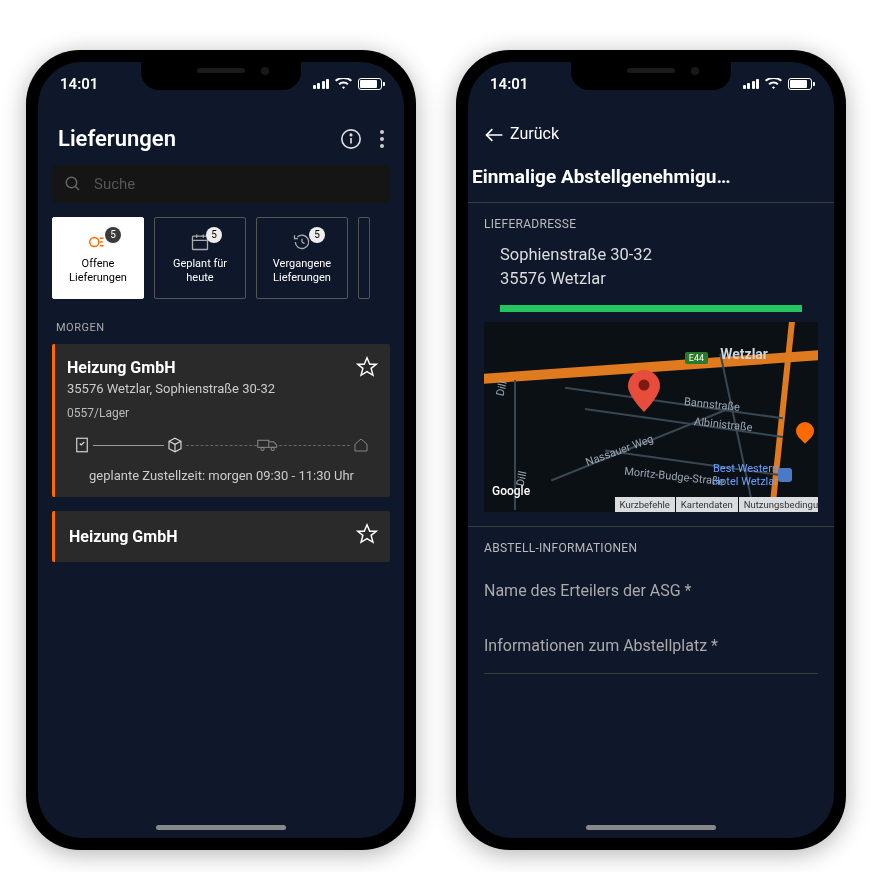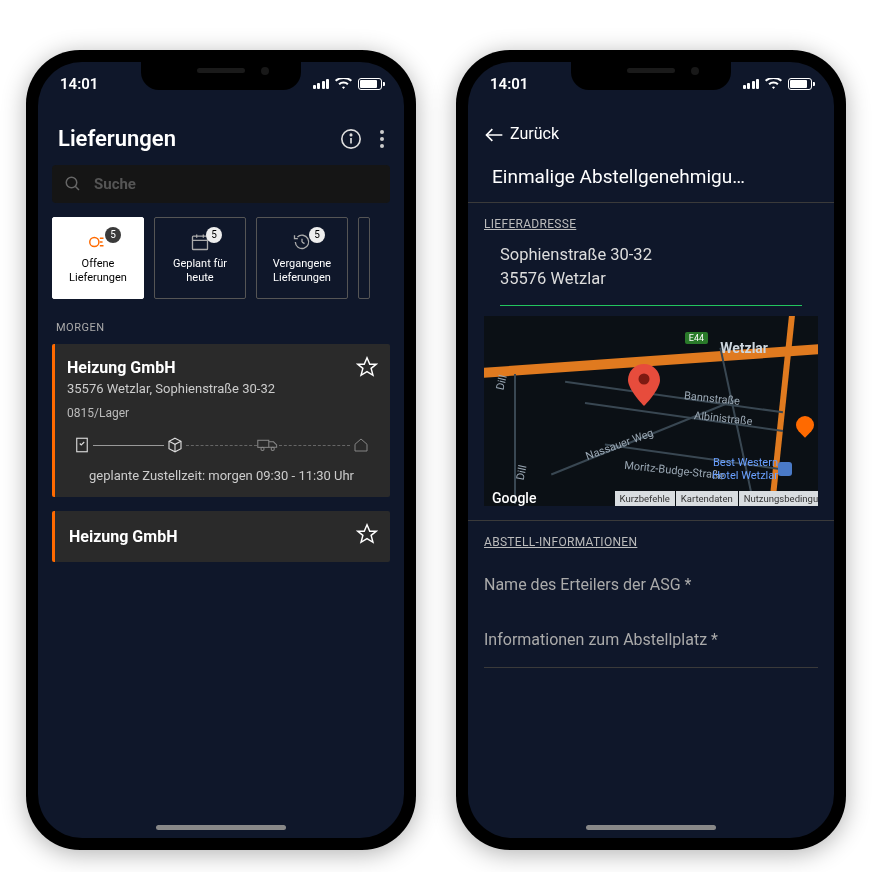--- a/index.html
+++ b/index.html
@@ -109,7 +109,6 @@
     align-items: flex-end;
     color: #555;
     font-size: 15px;
-    font-weight: bold;
   }
 
   .tabs {

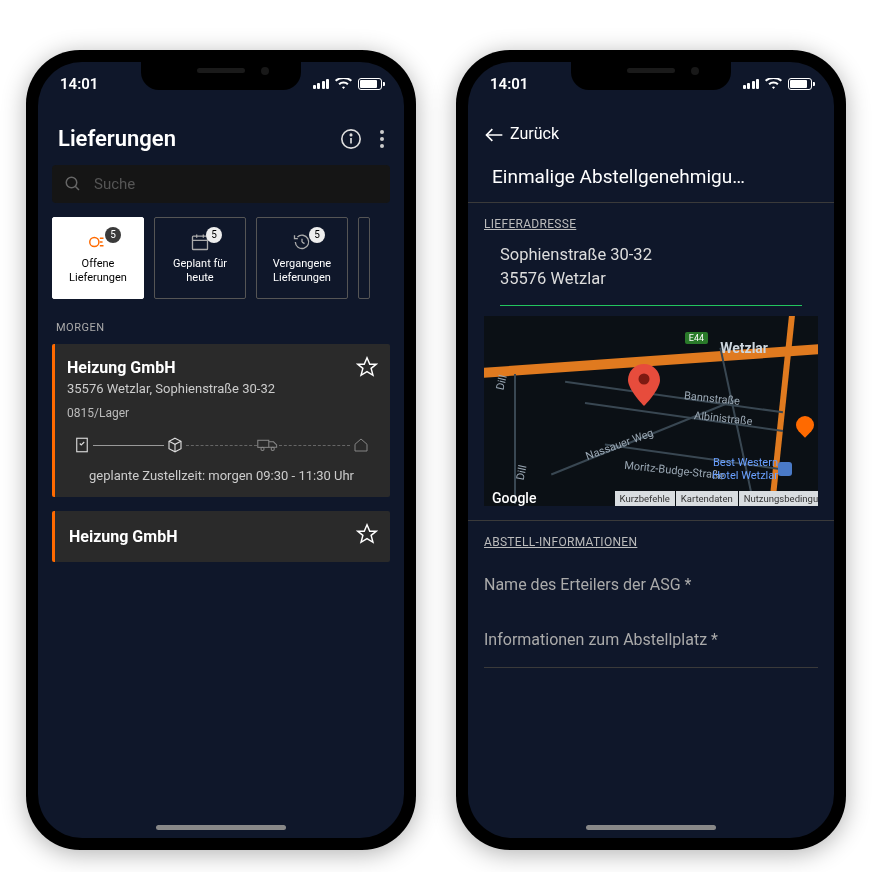--- a/index.html
+++ b/index.html
@@ -185,9 +185,9 @@
     font-size: 16px;
   }
   .title-row {
-    padding: 8px 24px 14px;
+    padding: 8px 4px 14px;
     font-size: 19px;
-    font-weight: 400;
+    font-weight: 700;
     white-space: nowrap;
     overflow: hidden;
     text-overflow: ellipsis;

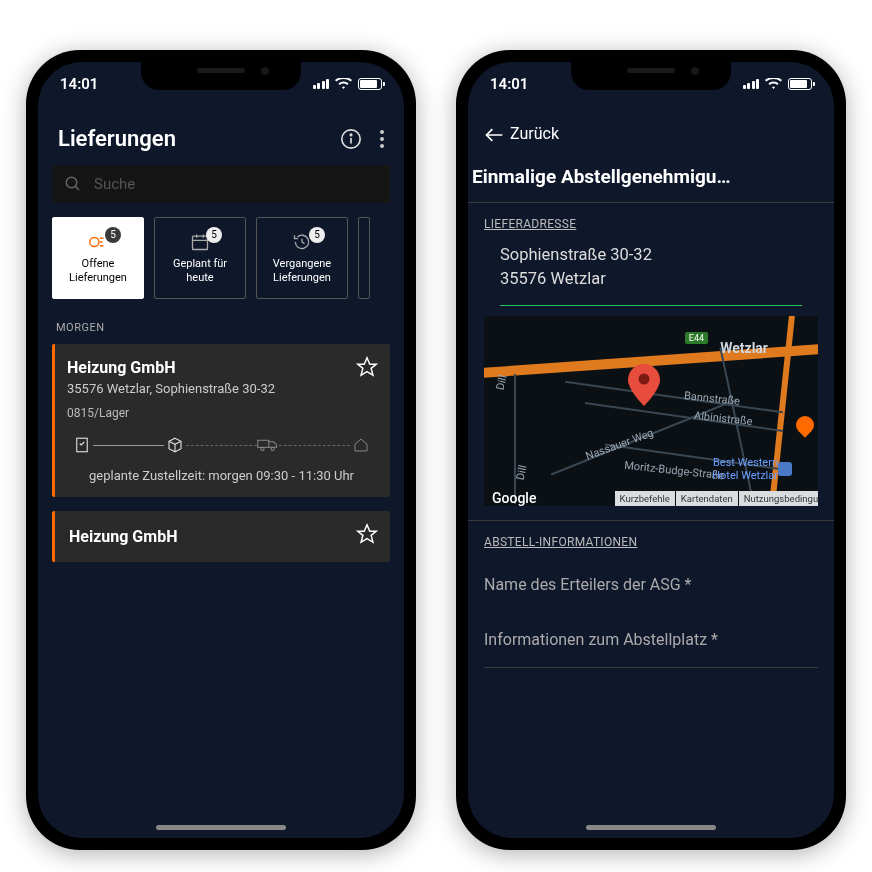--- a/index.html
+++ b/index.html
@@ -196,7 +196,6 @@
   .sec-head {
     font-size: 12px; color:#bbb; letter-spacing:0.3px;
     padding: 14px 16px 8px;
-    text-decoration: underline;
   }
   .addr-block {
     padding: 4px 16px 14px;

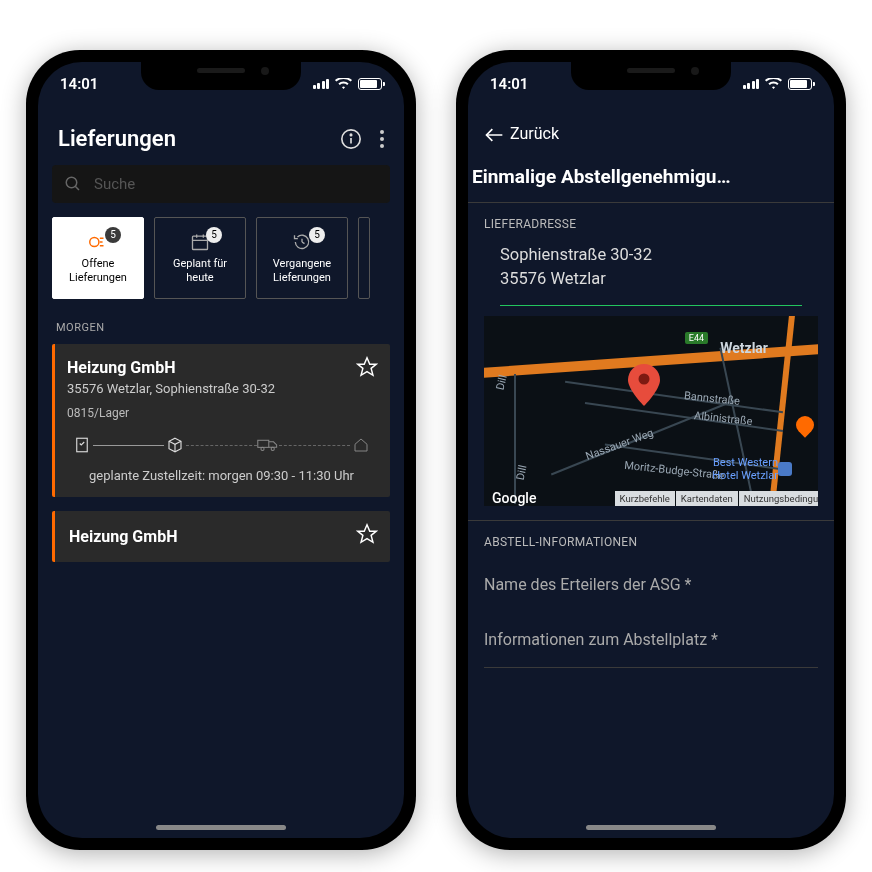--- a/index.html
+++ b/index.html
@@ -202,7 +202,7 @@
     font-size: 16.5px;
     line-height: 1.45;
     color:#ddd;
-    border-bottom:1px solid #22c55e;
+    border-bottom:7px solid #22c55e;
     margin: 0 16px 0;
     padding-left:0; padding-right:0;
   }

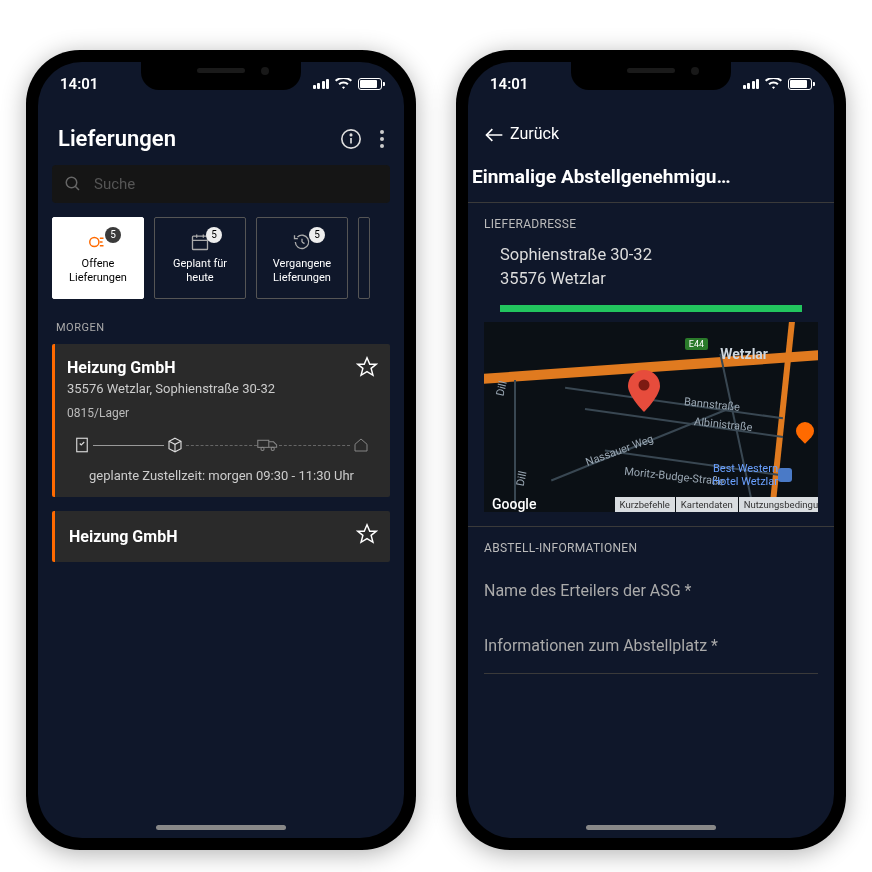--- a/index.html
+++ b/index.html
@@ -240,7 +240,7 @@
   .map .lbl.dill1 { top:60px; left:10px; transform:rotate(-76deg);}
   .map .lbl.dill2 { top:150px; left:30px; transform:rotate(-78deg);}
   .map .badge-e44 {
-    position:absolute; top:16px; right:110px; background:#2a7a2a; color:#fff;
+    position:absolute; top:30px; right:110px; background:#2a7a2a; color:#fff;
     font-size:9px; padding:1px 4px; border-radius:2px;
   }
   .map .hotel {

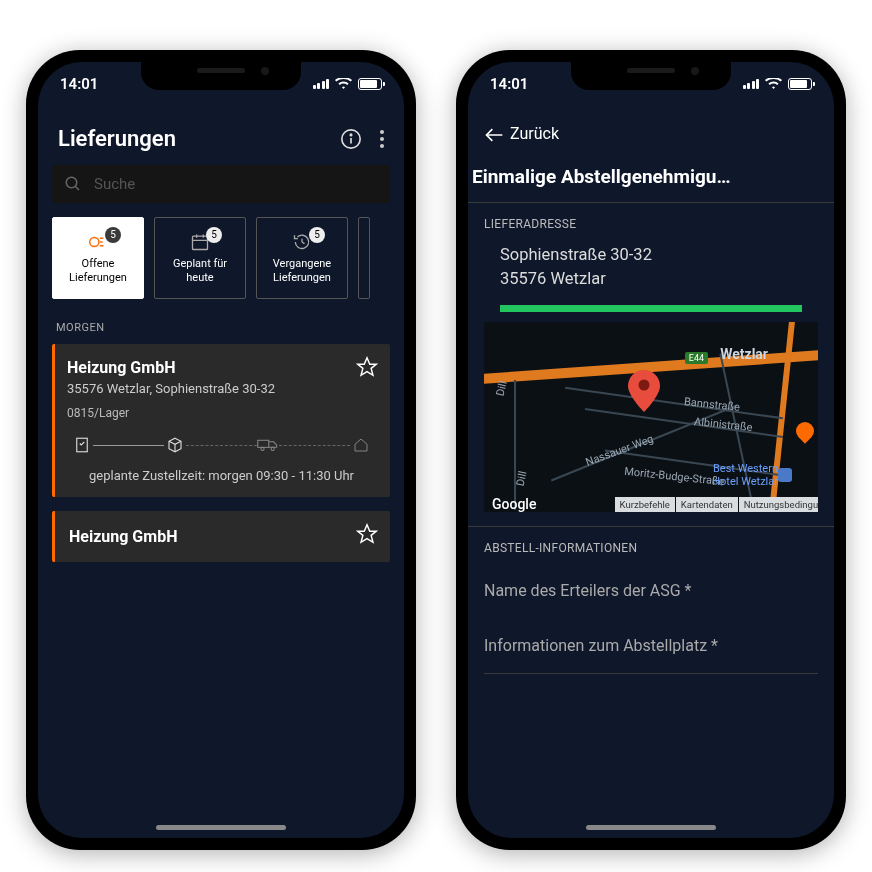--- a/index.html
+++ b/index.html
@@ -369,7 +369,7 @@
       </span>
       <h3>Heizung GmbH</h3>
       <div class="addr">35576 Wetzlar, Sophienstraße 30-32</div>
-      <div class="ref">0815/Lager</div>
+      <div class="ref">0557/Lager</div>
       <div class="progress">
         <span class="node">
             <svg width="18" height="18" viewBox="0 0 24 24" fill="none" stroke="#ddd" stroke-width="1.5">

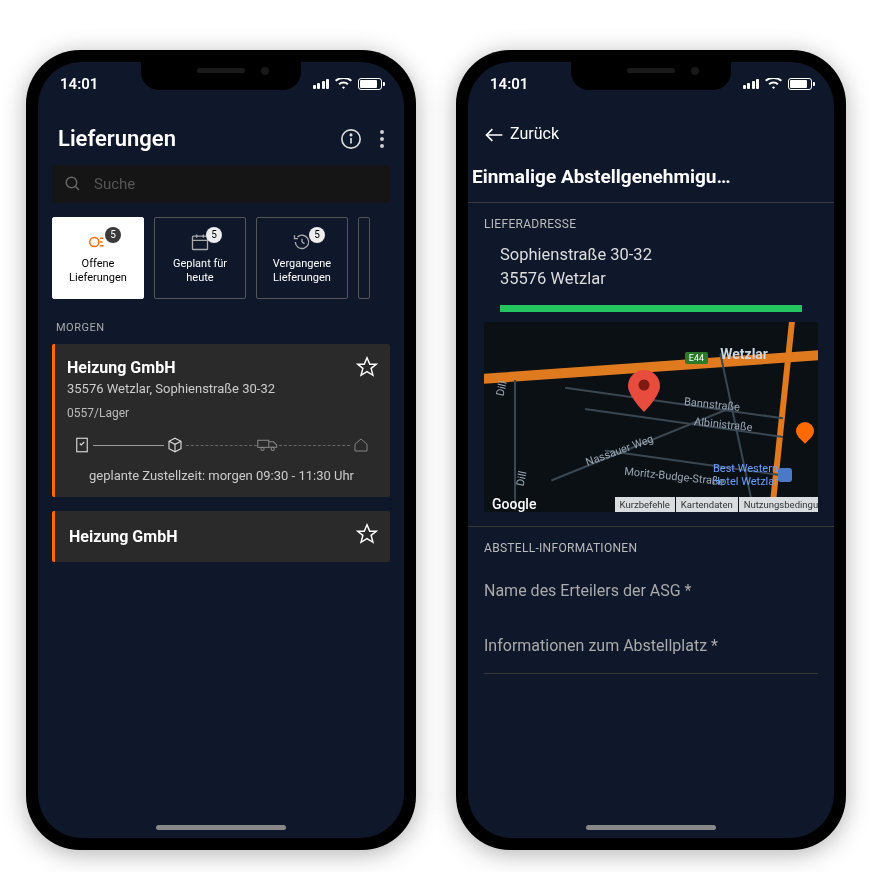--- a/index.html
+++ b/index.html
@@ -248,7 +248,7 @@
   }
   .map .hotel-icon { position:absolute; bottom:30px; right:26px; width:14px;height:14px; background:#4a7ac7; border-radius:3px;}
   .map .poi { position:absolute; bottom:72px; right:4px; width:18px;height:18px;background:#ff6a00;border-radius:50% 50% 50% 0; transform:rotate(-45deg);}
-  .map .google { position:absolute; bottom:0; left:8px; font-size:14px; color:#fff; font-weight:500;}
+  .map .google { position:absolute; bottom:14px; left:8px; font-size:12px; color:#fff; font-weight:500;}
   .map .attrib {
     position:absolute; bottom:0; right:-26px; display:flex; font-size:9.5px;
   }

